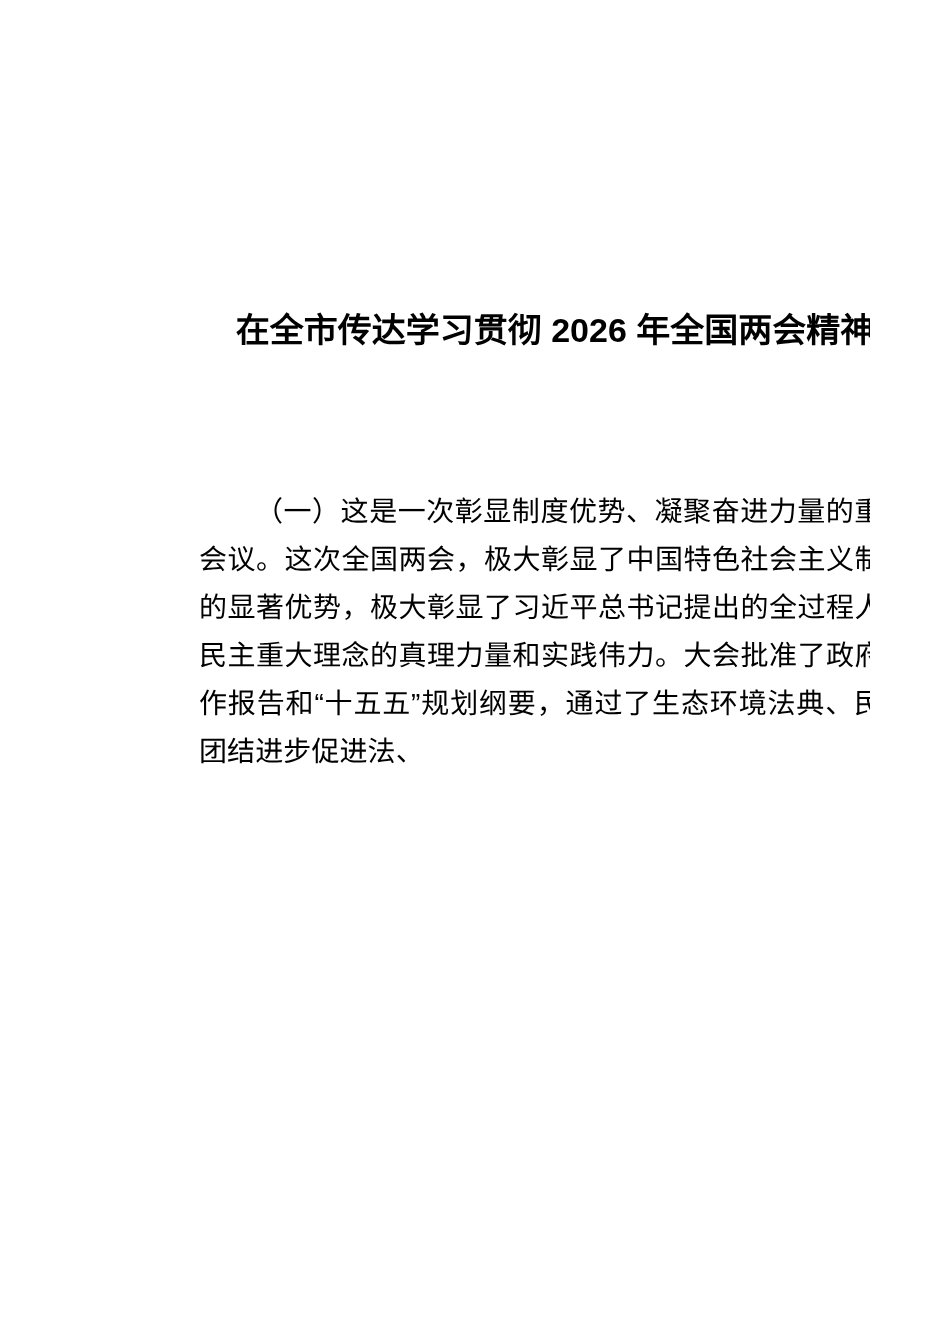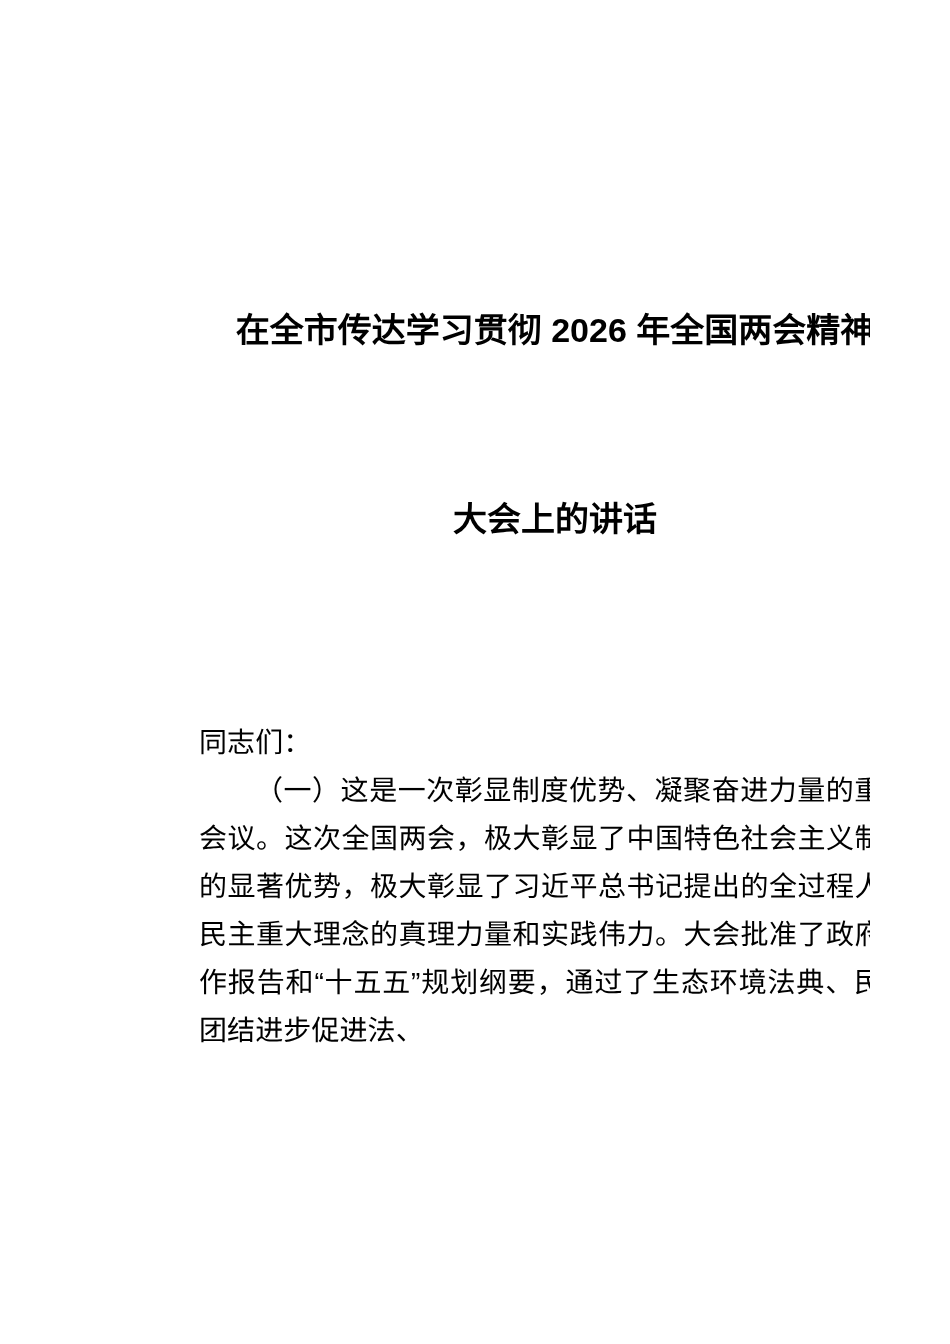--- a/index.html
+++ b/index.html
@@ -78,7 +78,6 @@
 
     <h1 class="doc-title">
       <span class="title-line">在全市传达学习贯彻 2026 年全国两会精神</span>
-      <span class="title-line">大会上的讲话</span>
     </h1>
 
     <p class="para salutation">同志们：</p>

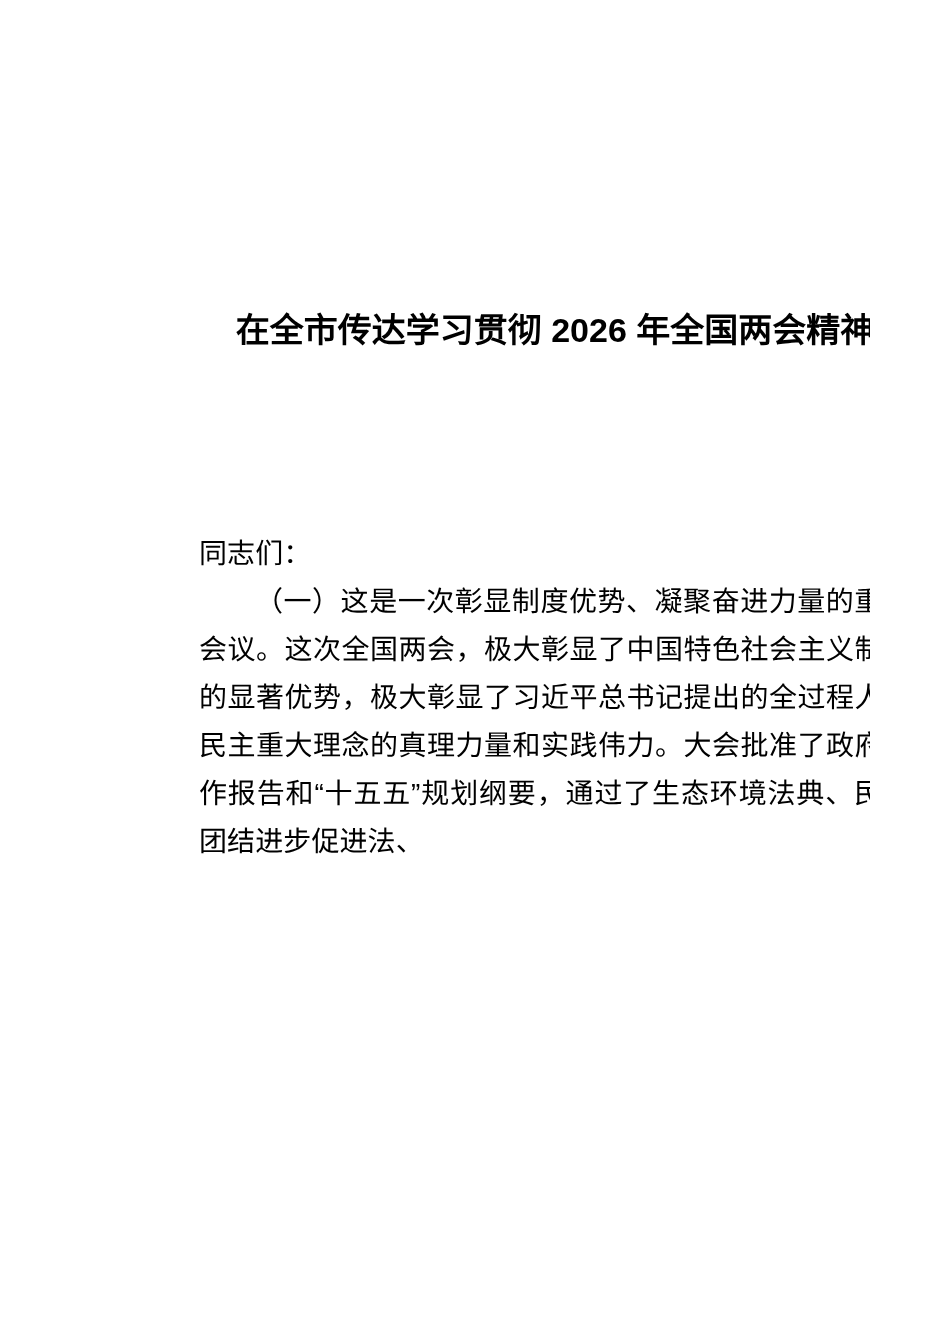--- a/index.html
+++ b/index.html
@@ -80,7 +80,6 @@
       <span class="title-line">在全市传达学习贯彻 2026 年全国两会精神</span>
     </h1>
 
-    <p class="para salutation">同志们：</p>
 
 
 

